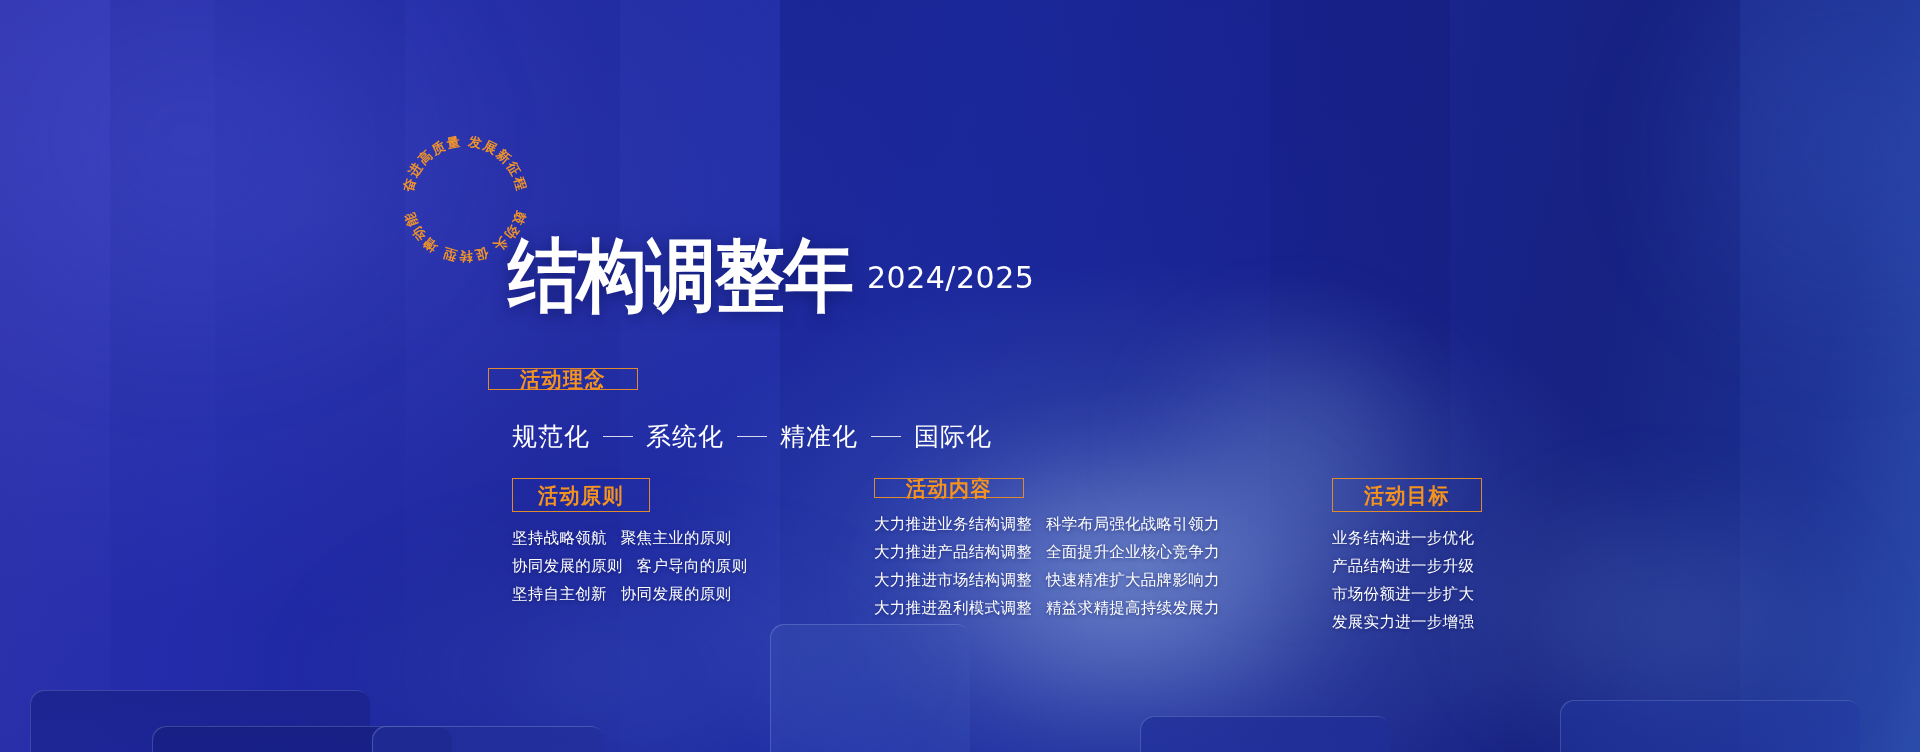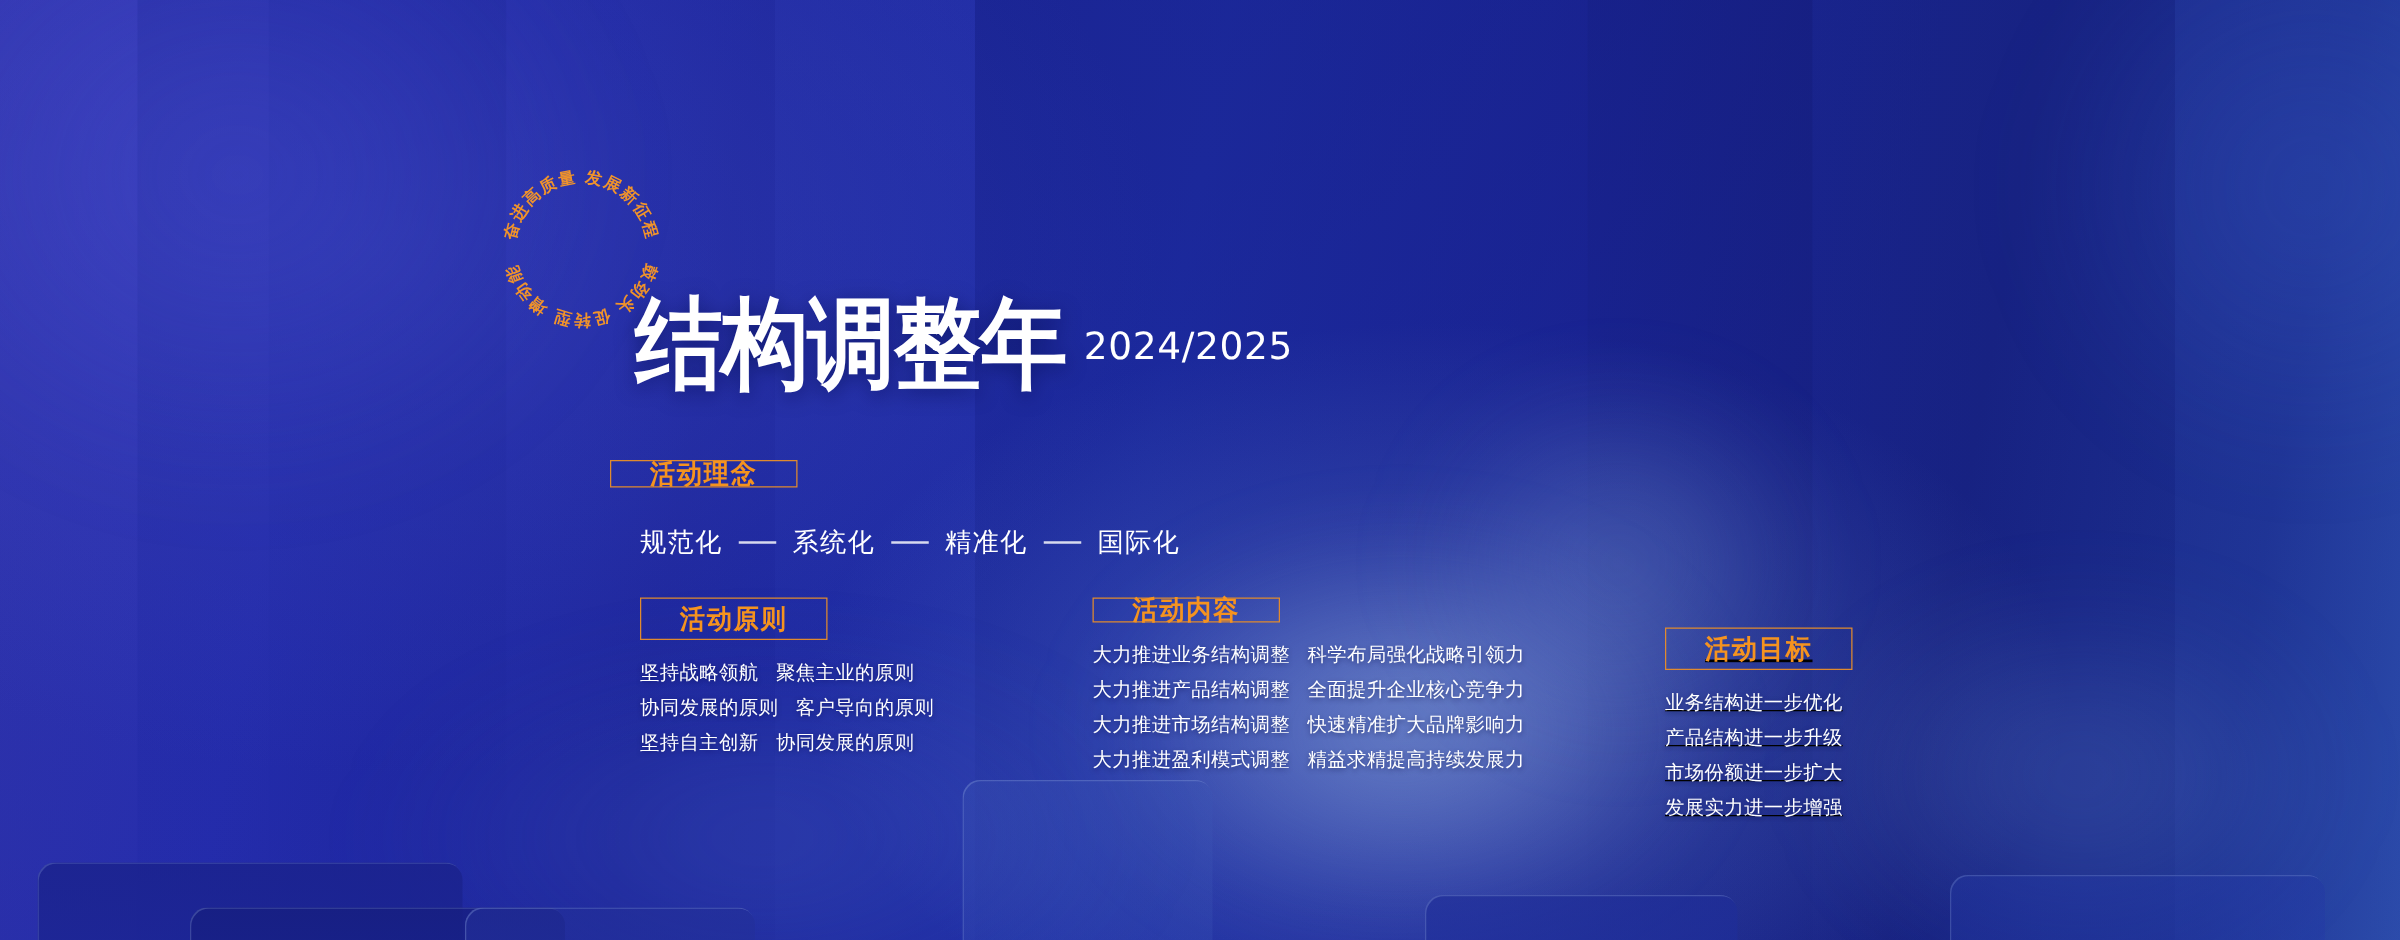--- a/index.html
+++ b/index.html
@@ -73,7 +73,7 @@
   #conceptline{
     position:absolute;left:512px;top:420px;
     display:flex;align-items:center;
-    font-size:21px;color:#ffffff;font-weight:400;
+    font-size:25px;color:#ffffff;font-weight:400;
     font-family:"DejaVu Sans","Liberation Sans",sans-serif;
     letter-spacing:1px;white-space:nowrap;
   }

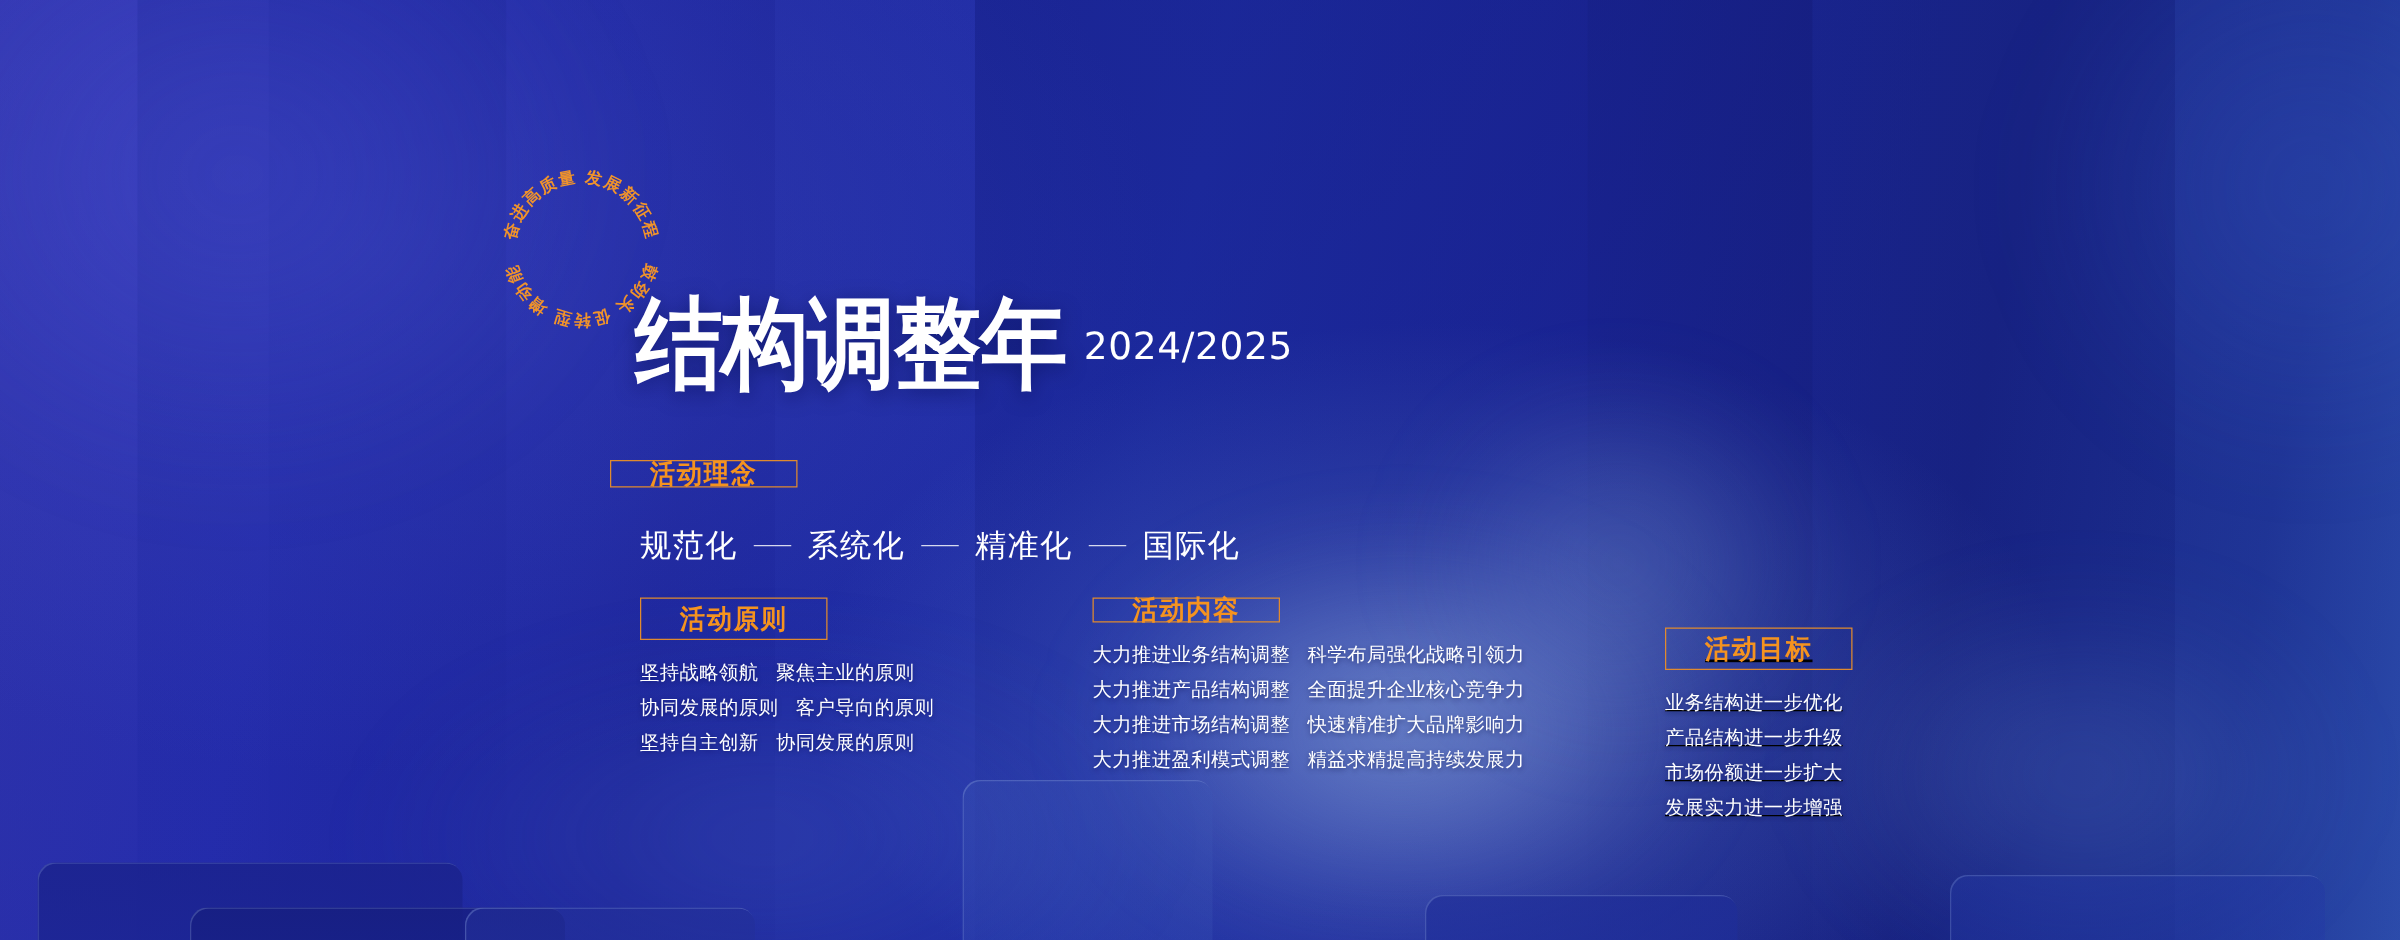--- a/index.html
+++ b/index.html
@@ -168,7 +168,7 @@
     </div>
 
     <div class="col" style="left:512px;top:478px;">
-      <div class="badge" style="position:relative;left:0;top:0;width:150px;height:34px;">
+      <div class="badge" style="position:relative;left:0;top:0;width:138px;height:34px;">
         <span>活动原则</span>
       </div>
       <div class="rows">

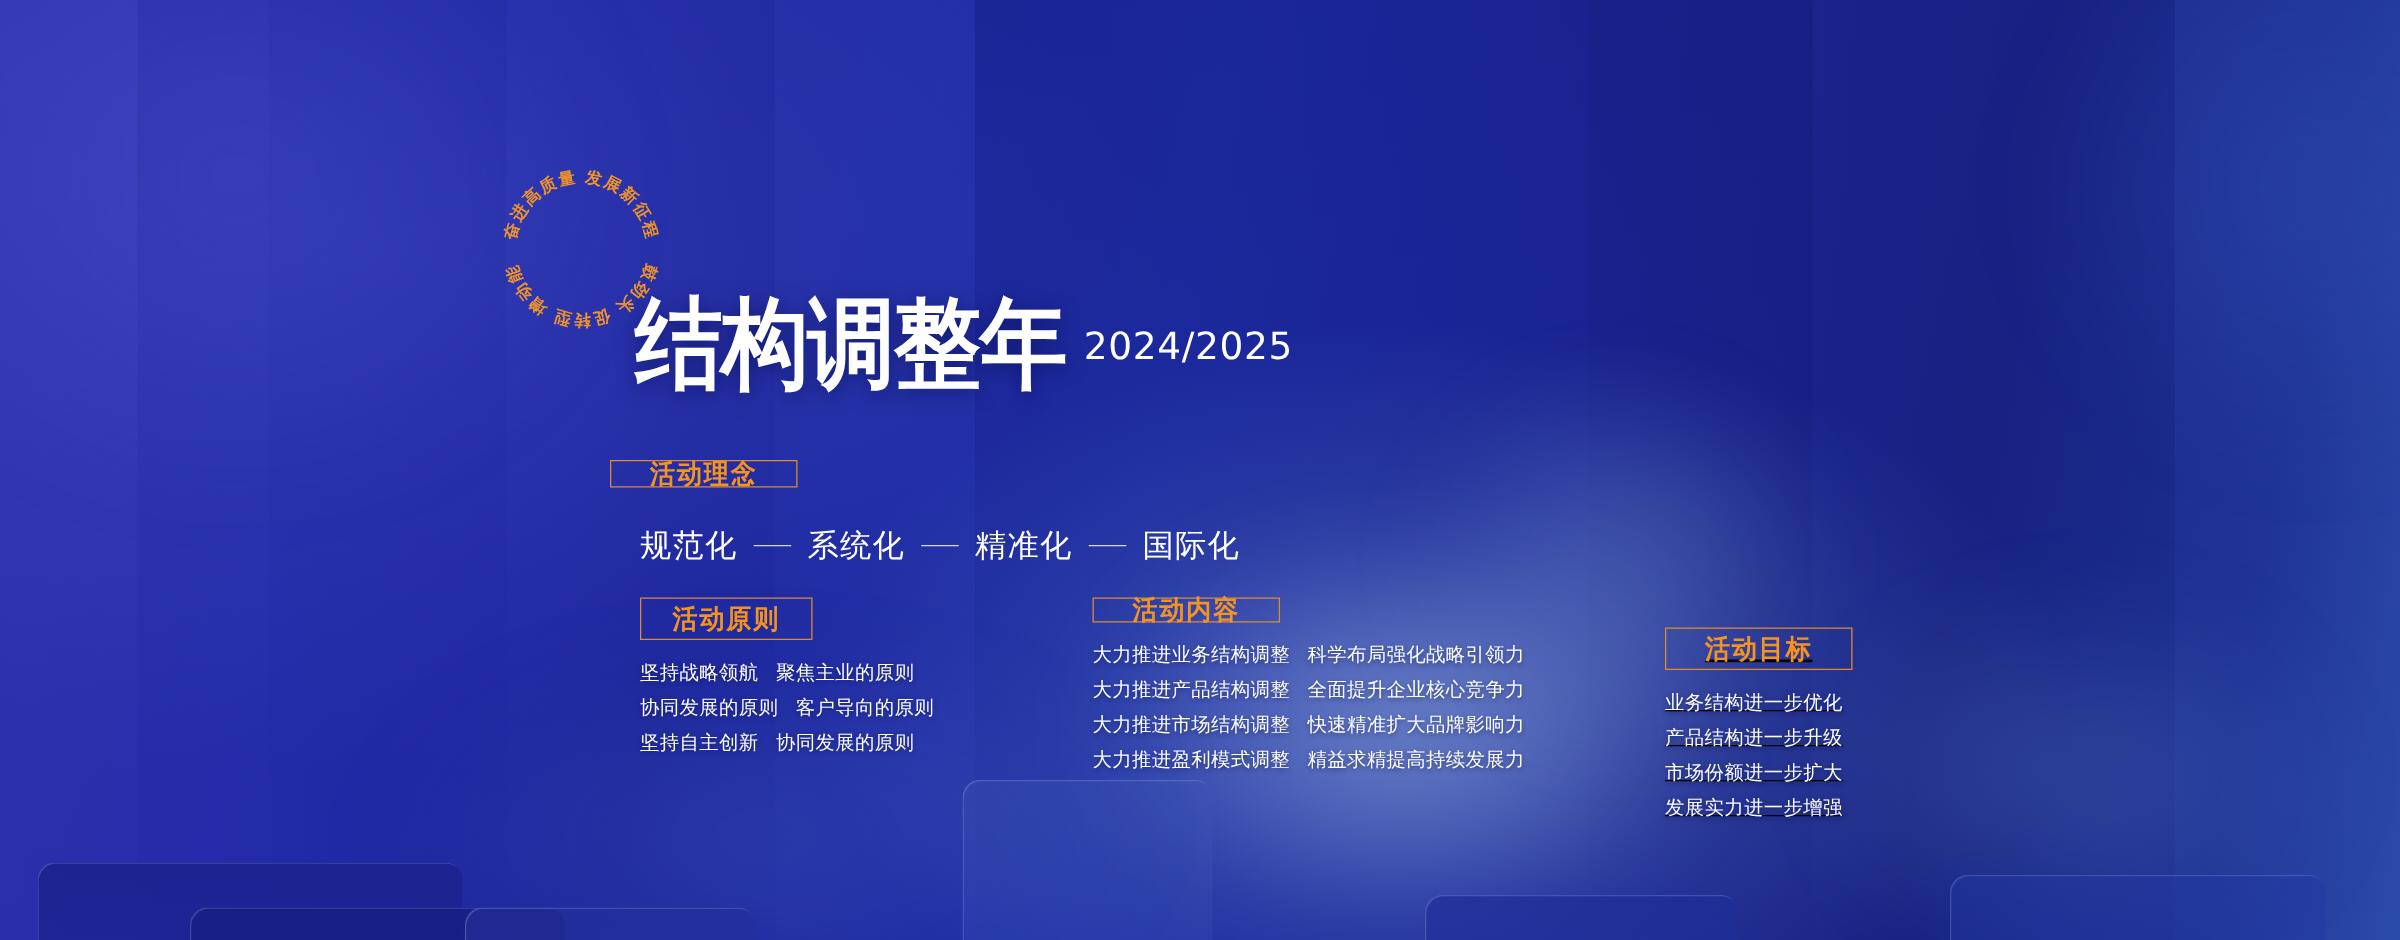--- a/index.html
+++ b/index.html
@@ -211,7 +211,7 @@
       </div>
     </div>
 
-    <div class="col" style="left:1332px;top:502px;text-decoration:underline;">
+    <div class="col" style="left:1332px;top:478px;">
       <div class="badge" style="position:relative;left:0;top:0;width:150px;height:34px;">
         <span>活动目标</span>
       </div>

